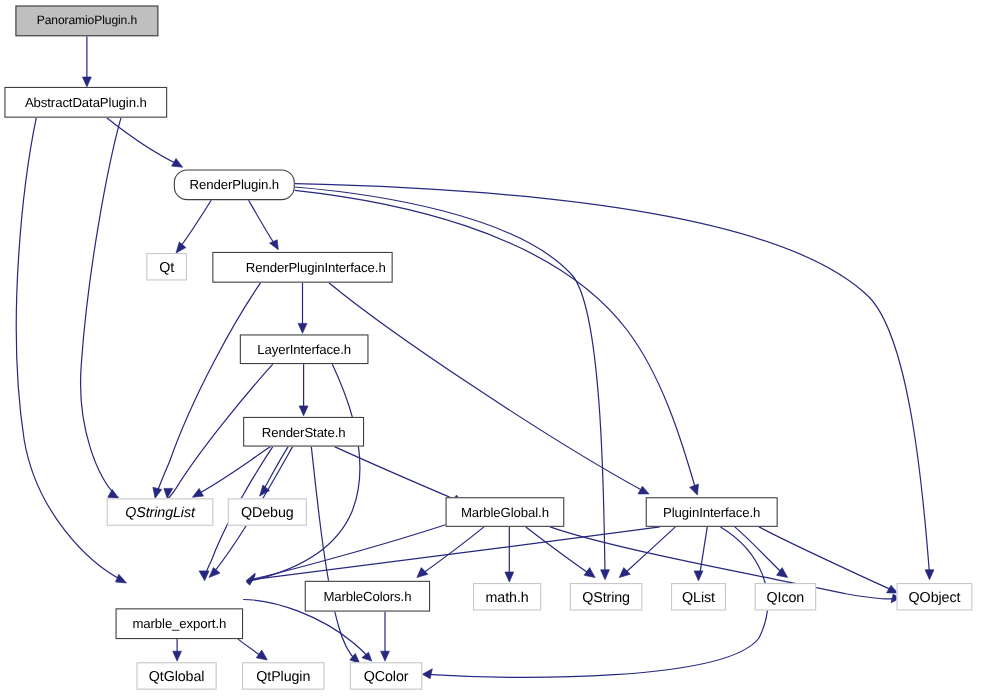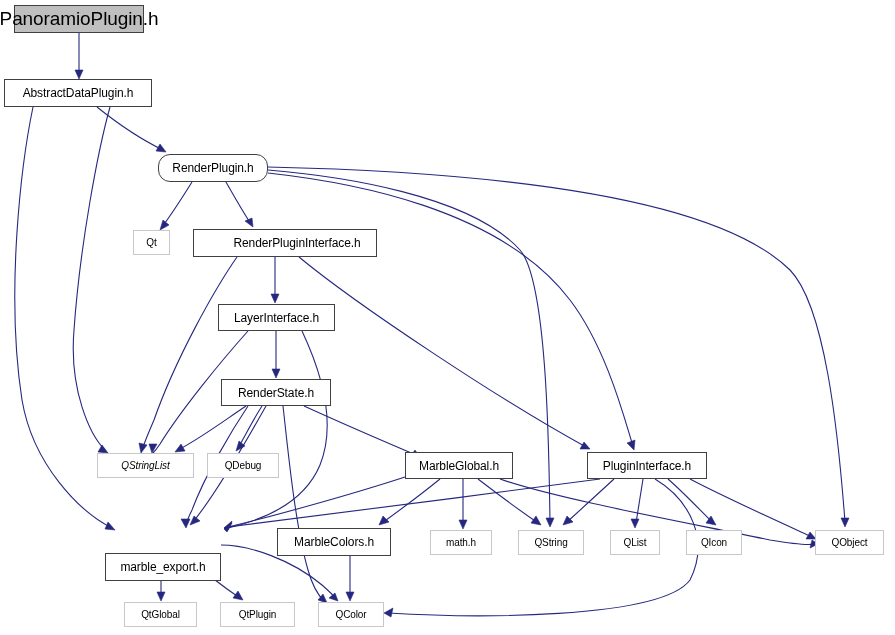--- a/index.html
+++ b/index.html
@@ -51,7 +51,7 @@
   .node-root {
     background: #bfbfbf;
     border: 1.4px solid #404040;
-    font-size: 19px;
+    font-size: 11px;
     z-index: 5;
   }
   .node-extern {

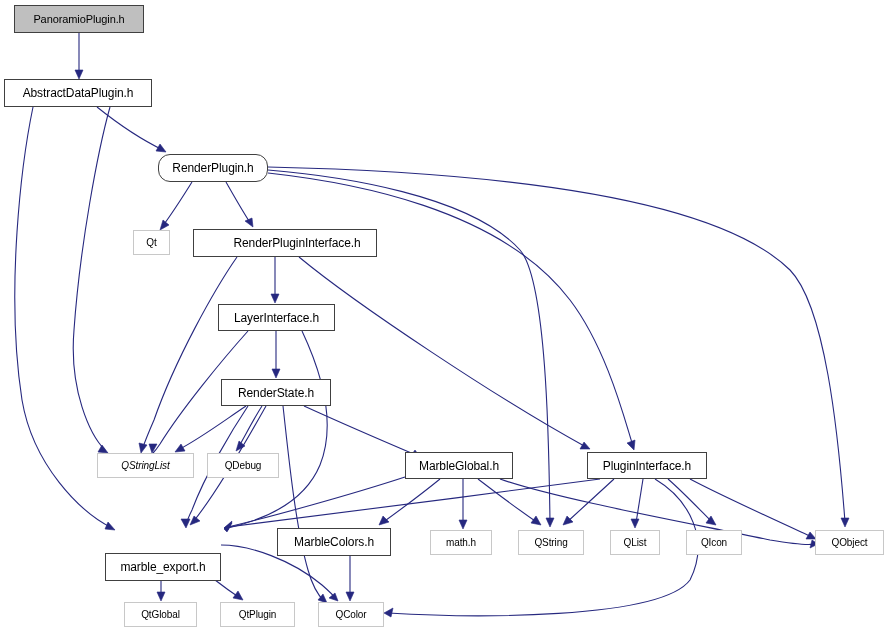--- a/index.html
+++ b/index.html
@@ -57,7 +57,7 @@
   .node-extern {
     background: #ffffff;
     border: 1px solid #c8c8c8;
-    font-size: 10px;
+    font-size: 13px;
     z-index: 5;
   }
 </style>

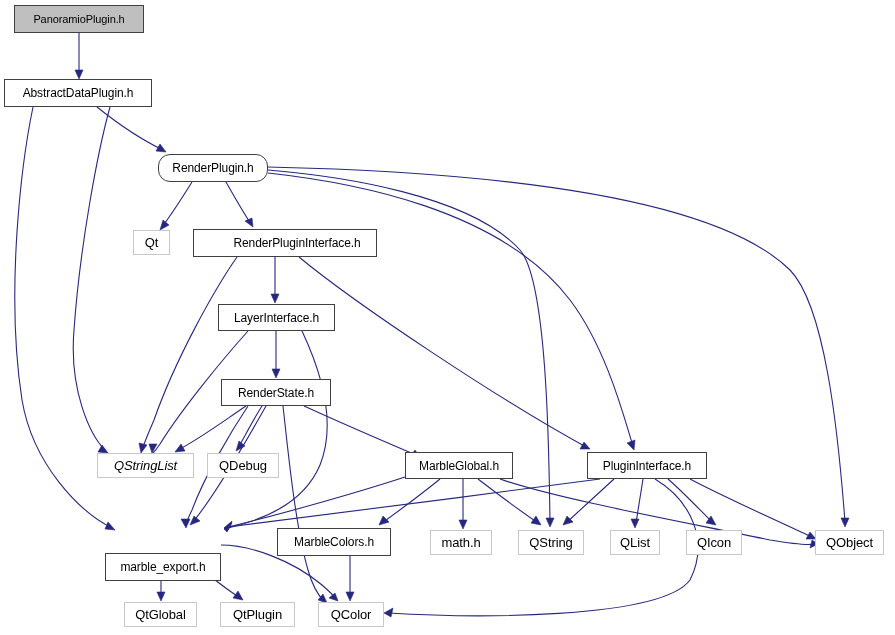--- a/index.html
+++ b/index.html
@@ -218,7 +218,7 @@
       <div class="node node-primary" style="left: 4px; top: 79px; width: 148px; height: 28px;">AbstractDataPlugin.h</div>
       <div class="node node-primary" style="left: 158px; top: 154px; width: 110px; height: 28px; border-radius: 12px;">RenderPlugin.h</div>
       <div class="node node-extern" style="left: 133px; top: 230px; width: 37px; height: 25px;">Qt</div>
-      <div class="node node-primary" style="left: 193px; top: 229px; width: 184px; height: 28px; padding-left: 24px;">RenderPluginInterface.h</div>
+      <div class="node node-primary" style="left: 193px; top: 229px; width: 164px; height: 28px; padding-left: 24px;">RenderPluginInterface.h</div>
       <div class="node node-primary" style="left: 218px; top: 304px; width: 117px; height: 27px;">LayerInterface.h</div>
       <div class="node node-primary" style="left: 221px; top: 379px; width: 110px; height: 27px;">RenderState.h</div>
       <div class="node node-extern" style="left: 97px; top: 453px; width: 97px; height: 25px; font-style: italic;">QStringList</div>

